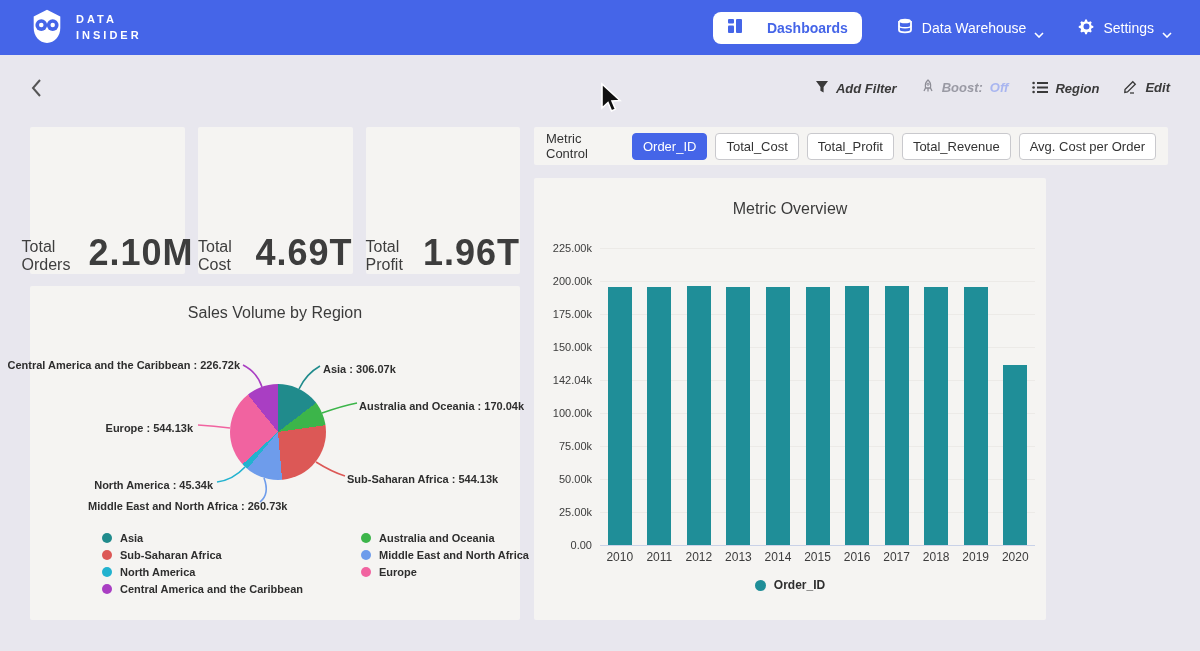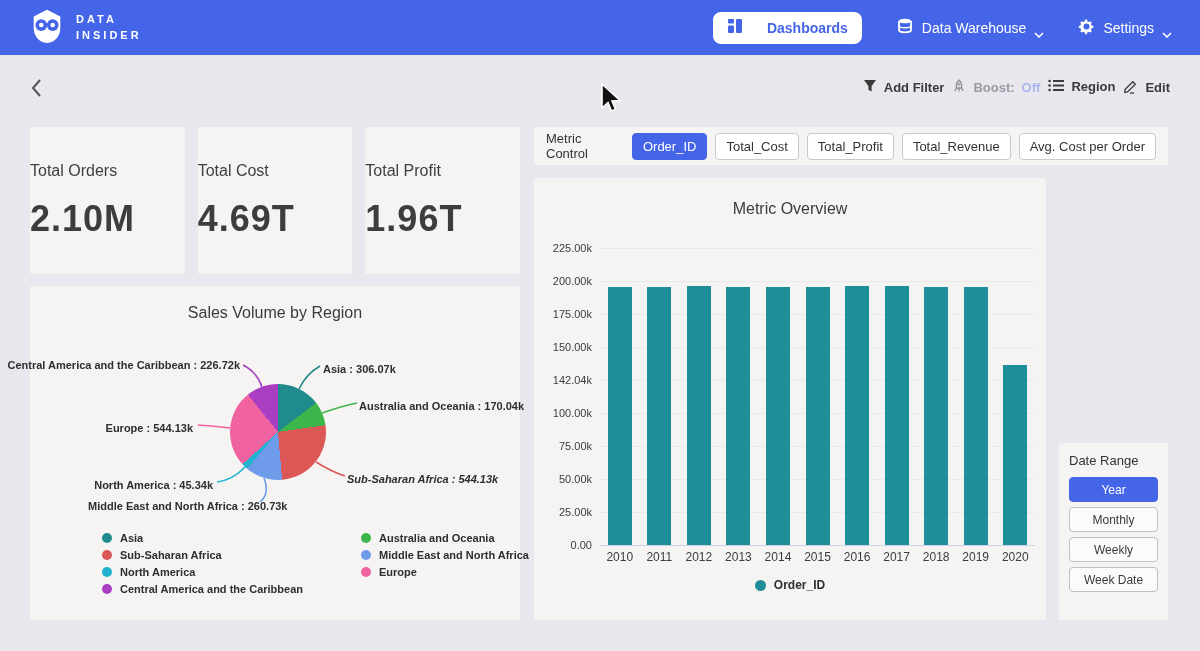--- a/index.html
+++ b/index.html
@@ -22,7 +22,7 @@
                  display:flex; align-items:center; padding:0 30px; }
   .back-btn { width:22px; height:22px; margin-right:22px; cursor:pointer; display:flex; align-items:center; }
   .page-title { font-size:20px; color:#3a3a3a; letter-spacing:.3px; }
-  .header-actions { margin-left:auto; display:flex; align-items:flex-start; gap:8px; }
+  .header-actions { margin-left:auto; display:flex; align-items:flex-end; gap:24px;font-style:italic; }
   .h-action { display:flex; align-items:center; gap:7px; font-size:13px; font-weight:bold; color:#3a3a3a; cursor:pointer; }
   .h-action .muted { color:#9a9aa4; }
   .h-action .boost-val { color:#a9b6f0; font-weight:bold; }

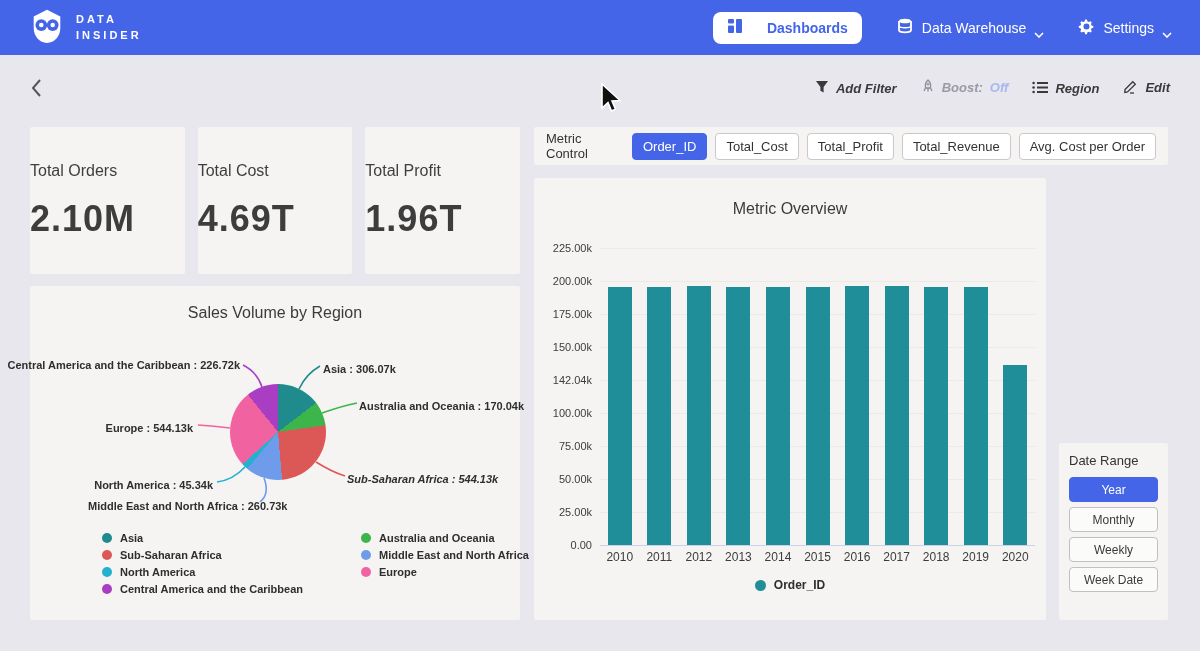--- a/index.html
+++ b/index.html
@@ -31,7 +31,7 @@
   .card { background:#f5f4f2; border-radius:2px; }
   .left-col { position:absolute; left:30px; top:127px; width:490px; }
   .kpi-row { display:flex; gap:13px; }
-  .kpi-card { width:155px; height:147px; display:flex; flex-direction:column; align-items:flex-start; justify-content:center; gap:18px; }
+  .kpi-card { width:155px; height:147px; display:flex; flex-direction:row; align-items:flex-end; justify-content:center; gap:18px; }
   .kpi-label { font-size:16px; color:#3e3e3e; }
   .kpi-value { font-size:36px; font-weight:bold; color:#3d3d3d; letter-spacing:1px; }
 

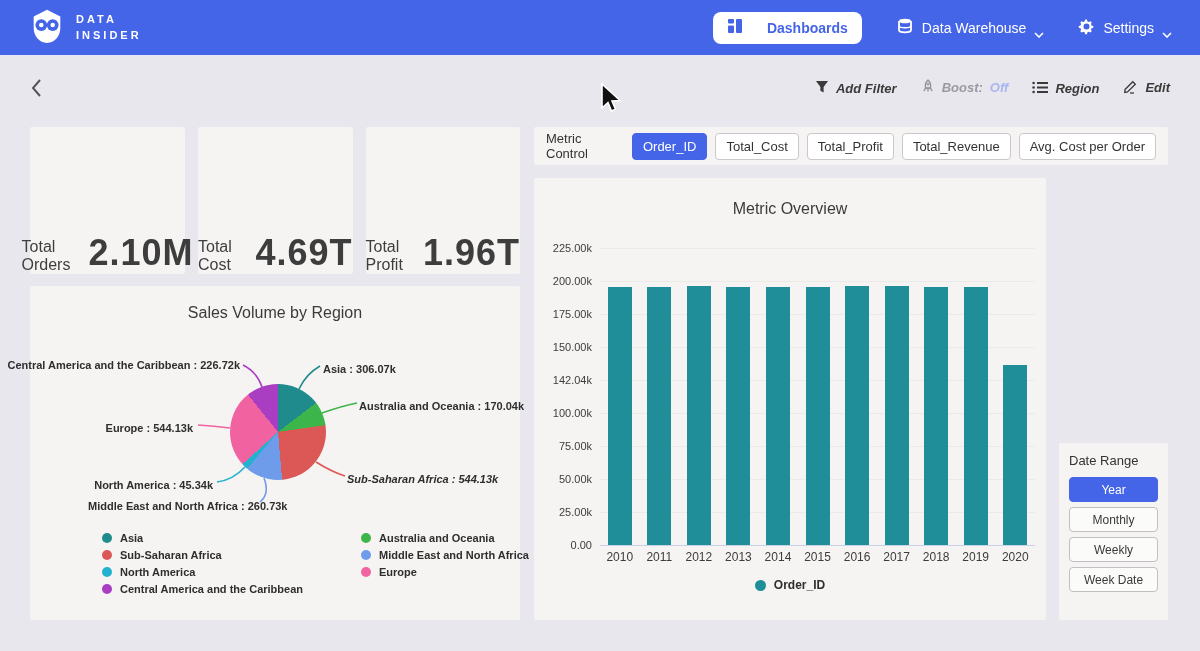--- a/index.html
+++ b/index.html
@@ -359,15 +359,6 @@
       </div>
     </div>
 
-    <div class="card date-card">
-      <div class="date-title">Date Range</div>
-      <div id="date-options">
-          <button class="date-btn selected">Year</button>
-          <button class="date-btn">Monthly</button>
-          <button class="date-btn">Weekly</button>
-          <button class="date-btn">Week Date</button>
-        </div>
-    </div>
   </div>
 </div>
 

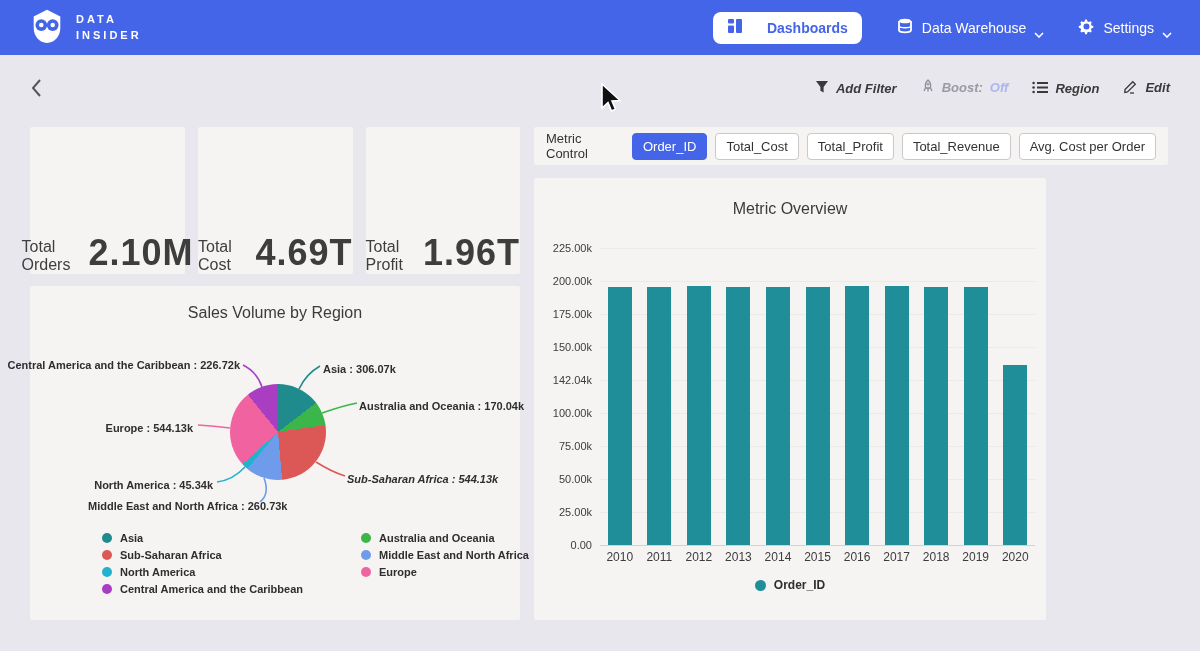--- a/index.html
+++ b/index.html
@@ -223,7 +223,7 @@
     <div id="pie-callouts">
         <div class="pie-callout" style="left: 293px; top: 77px;">Asia : 306.07k</div>
         <div class="pie-callout" style="left: 329px; top: 114px;">Australia and Oceania : 170.04k</div>
-        <div class="pie-callout" style="left: 317px; top: 187px; font-style: italic;">Sub-Saharan Africa : 544.13k</div>
+        <div class="pie-callout" style="left: 317px; top: 187px;">Sub-Saharan Africa : 544.13k</div>
         <div class="pie-callout" style="left: 58px; top: 214px;">Middle East and North Africa : 260.73k</div>
         <div class="pie-callout" style="right: 307px; top: 193px;">North America : 45.34k</div>
         <div class="pie-callout" style="right: 327px; top: 136px;">Europe : 544.13k</div>

